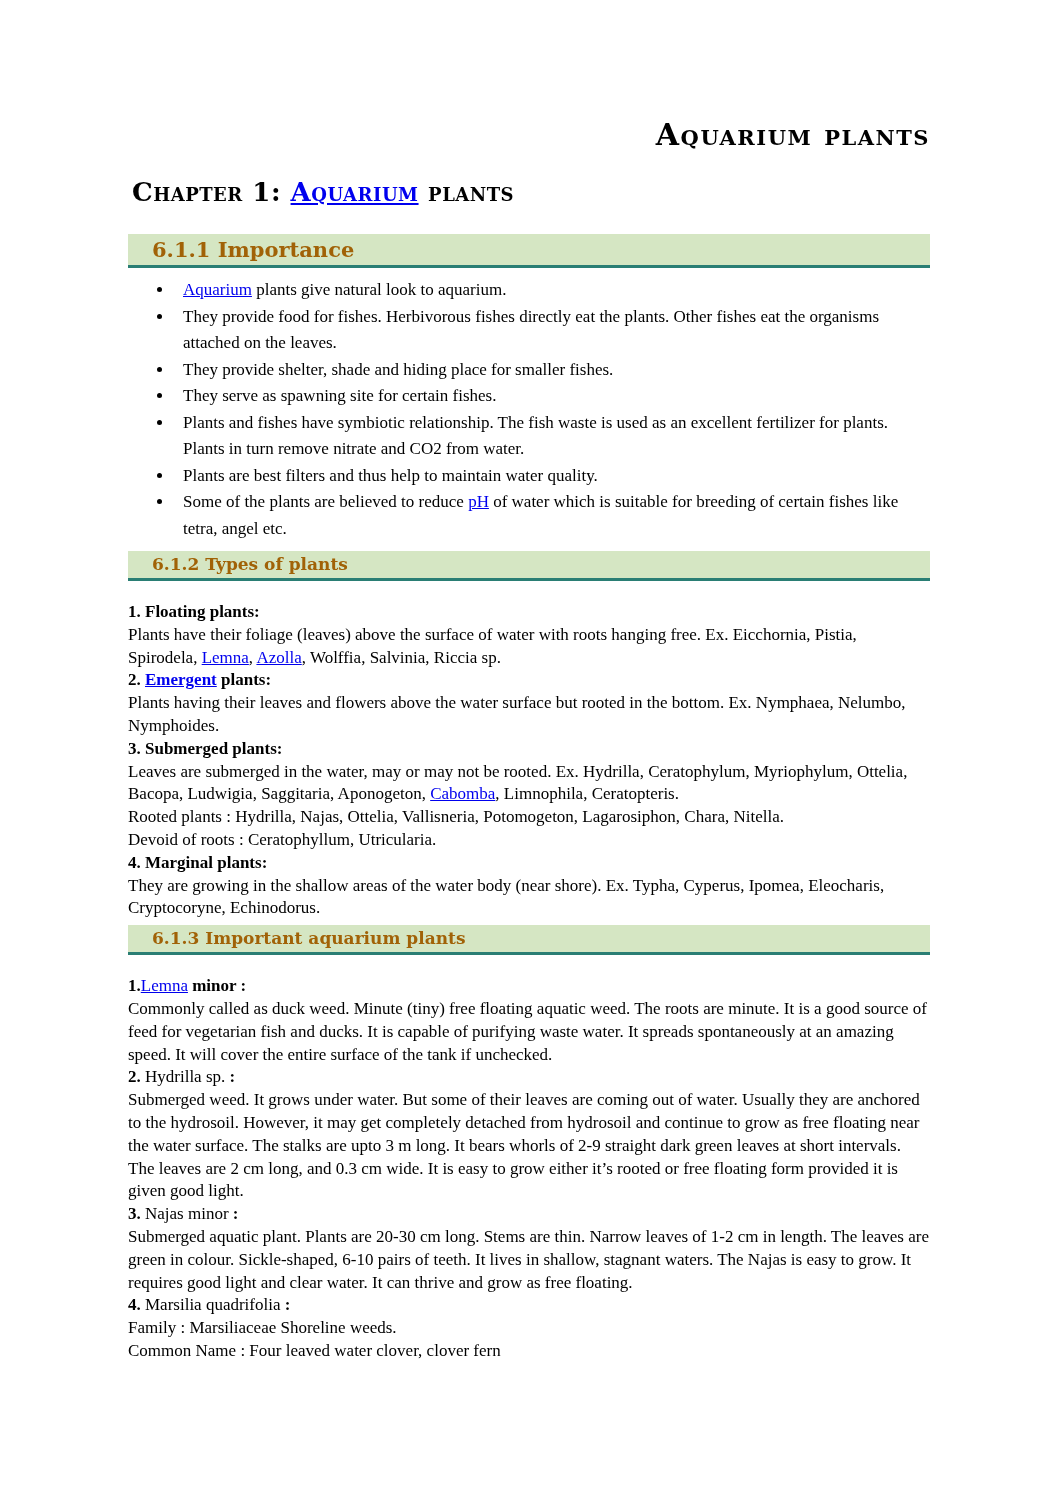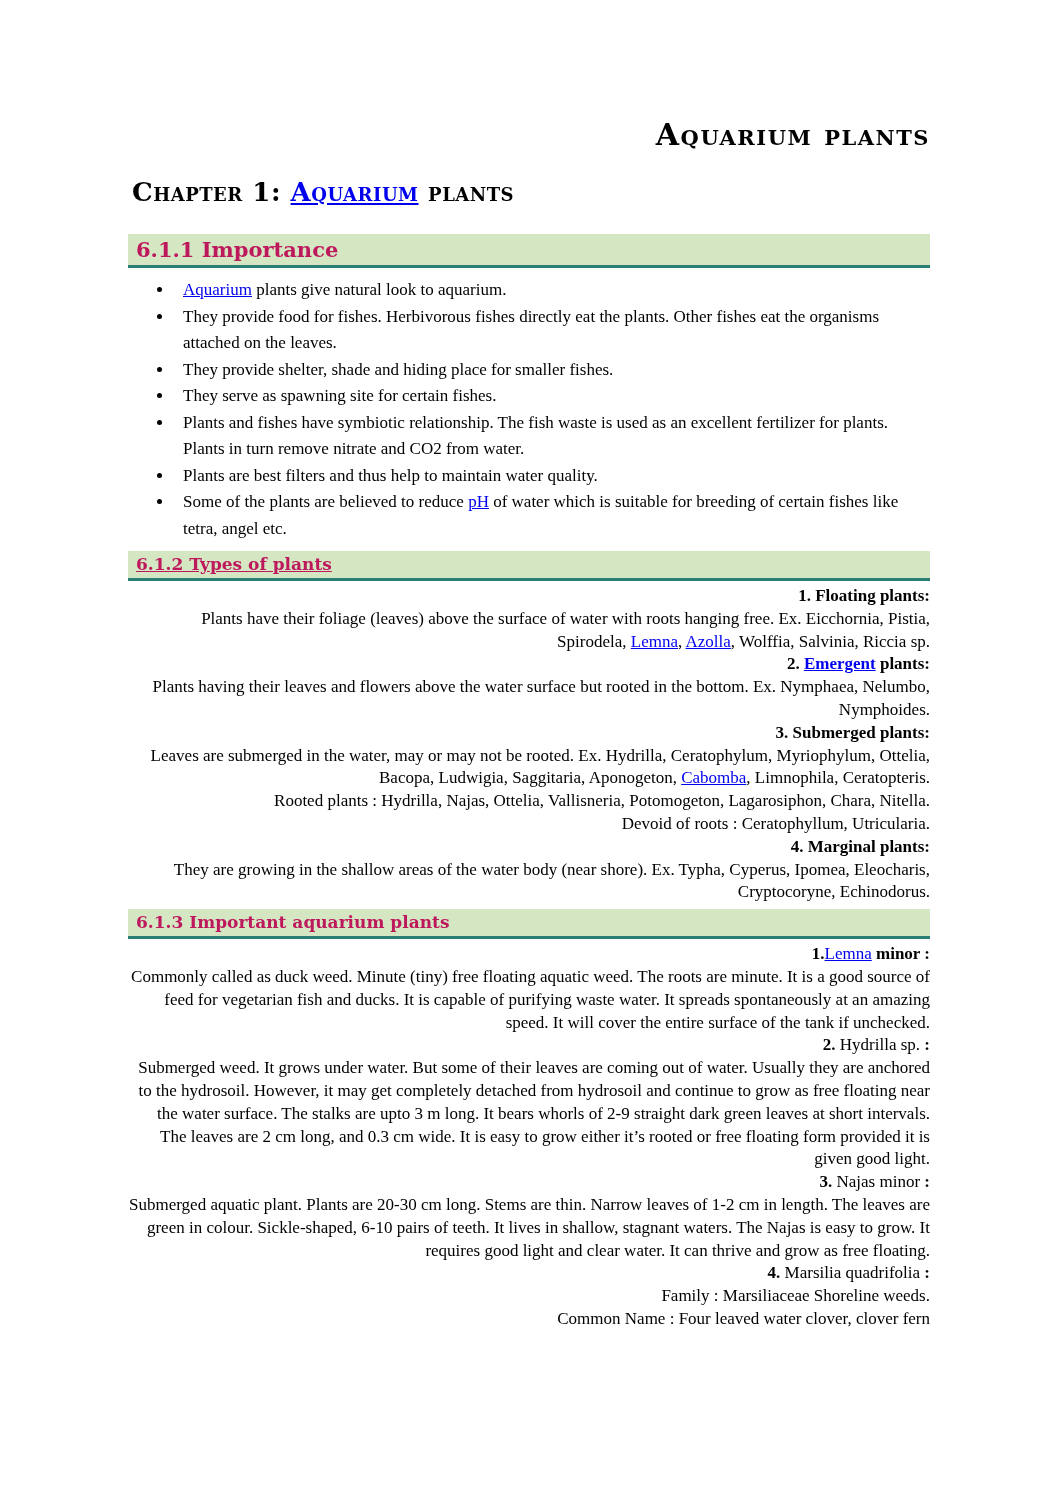--- a/index.html
+++ b/index.html
@@ -33,8 +33,8 @@
     border-bottom:3px solid #2a7e74;
     font-family:"DejaVu Serif", serif;
     font-weight:bold;
-    padding:2px 8px;
-    color:#be185d;
+    padding:2px 24px;
+    color:#a16207;
   }
   .secbar.lg { margin-top:26px; font-size:21px; line-height:27px; }
   .secbar.sm { font-size:17px; line-height:23px; }

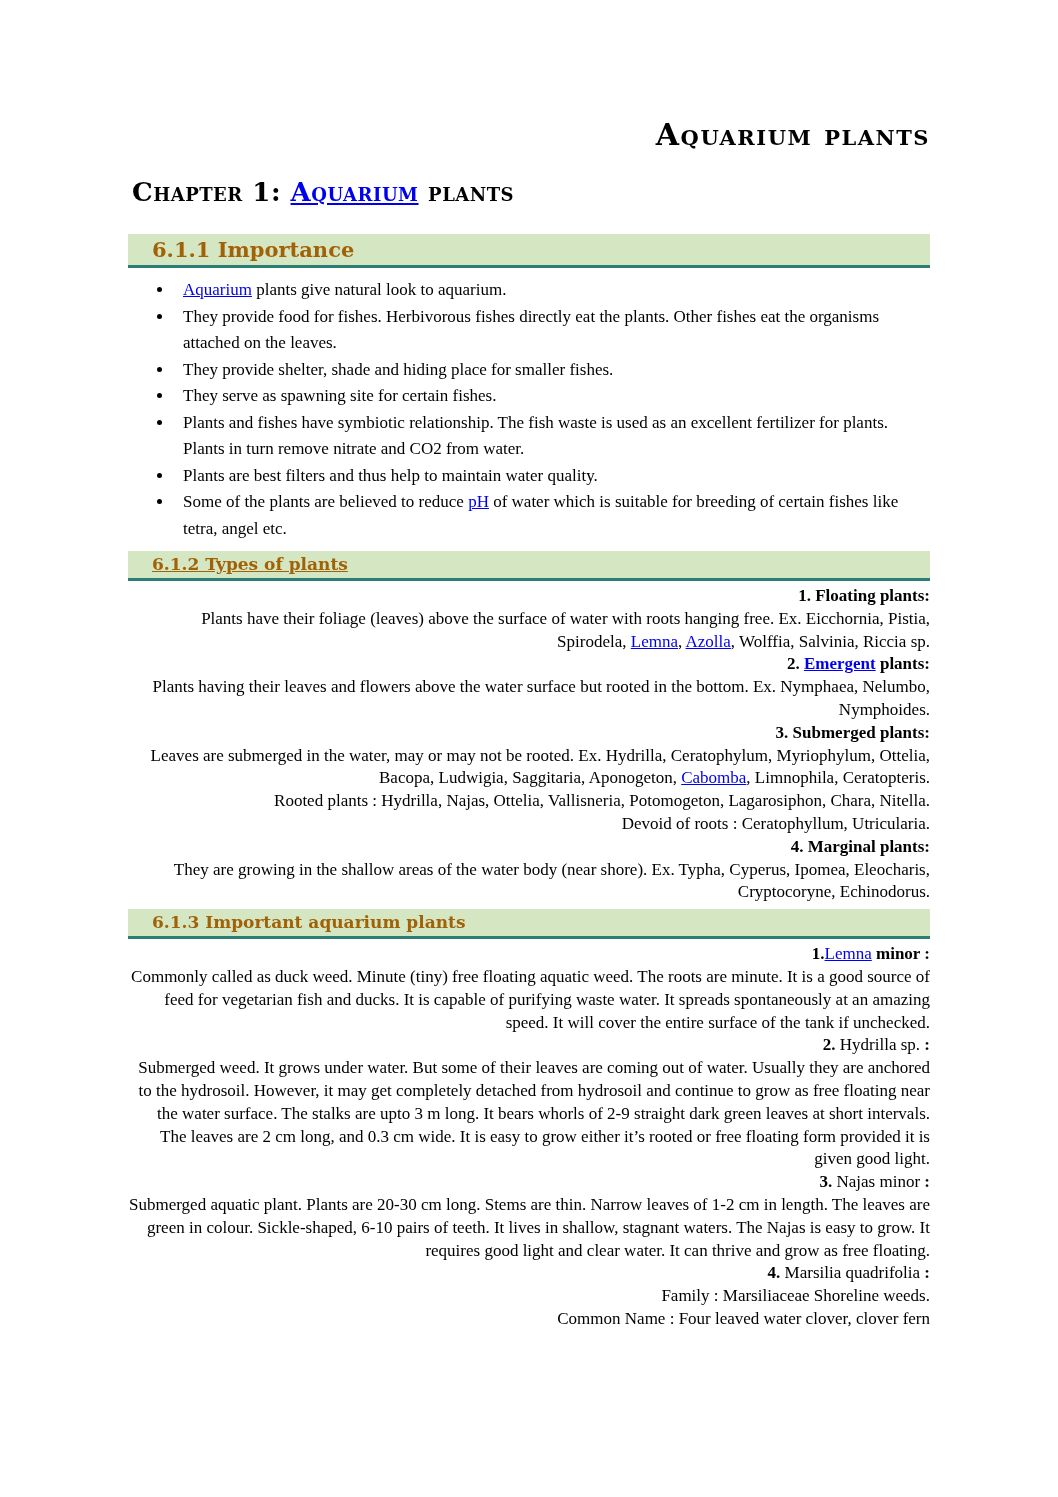--- a/index.html
+++ b/index.html
@@ -38,7 +38,7 @@
   }
   .secbar.lg { margin-top:26px; font-size:21px; line-height:27px; }
   .secbar.sm { font-size:17px; line-height:23px; }
-  .secbar.m2 { margin-top:7px;text-decoration:underline; }
+  .secbar.m2 { margin-top:7px; }
   .secbar.m3 { margin-top:5px; }
 
   ul.bullets {

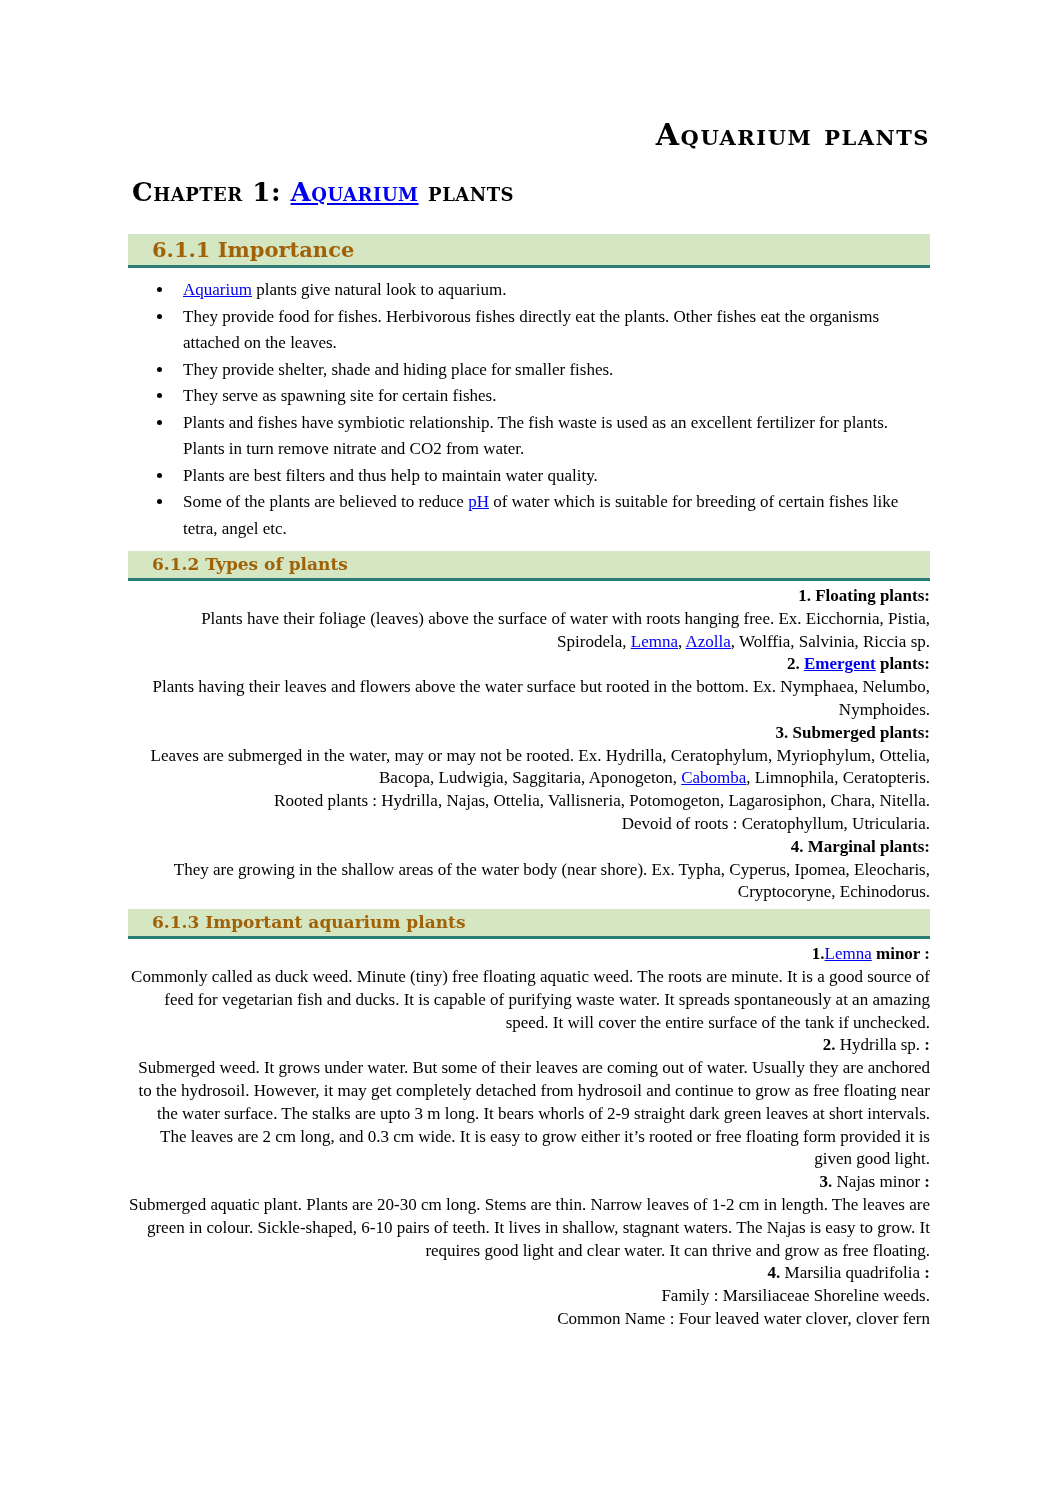--- a/index.html
+++ b/index.html
@@ -51,7 +51,7 @@
     padding-left:9px;
   }
 
-  .paras { margin-top:4px;text-align:right; }
+  .paras { margin-top:20px; }
   .paras > div { font-size:17px; line-height:22.8px; }
   .b { font-weight:bold; }
 </style>

